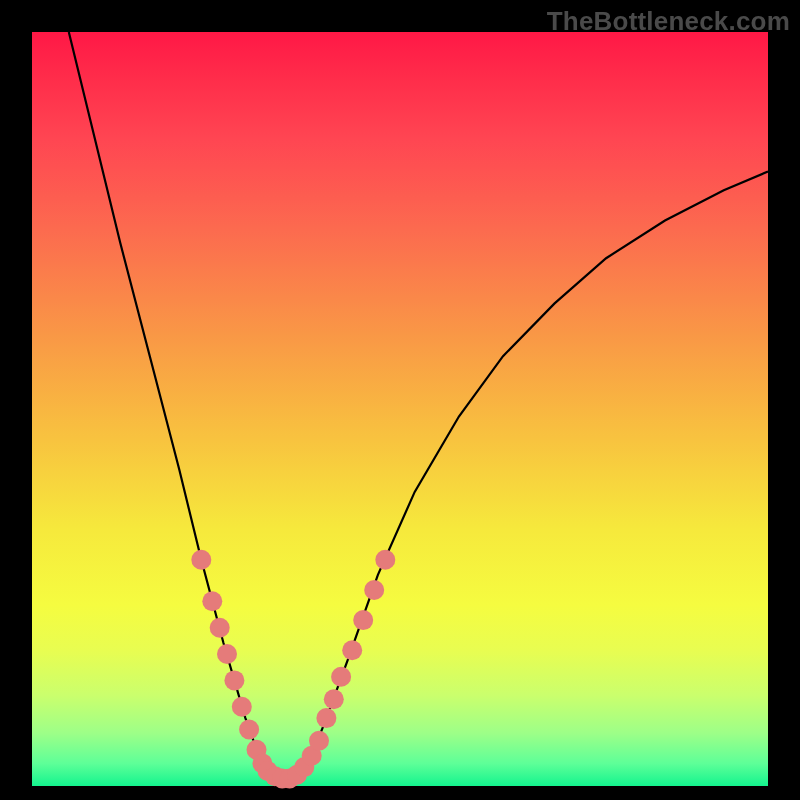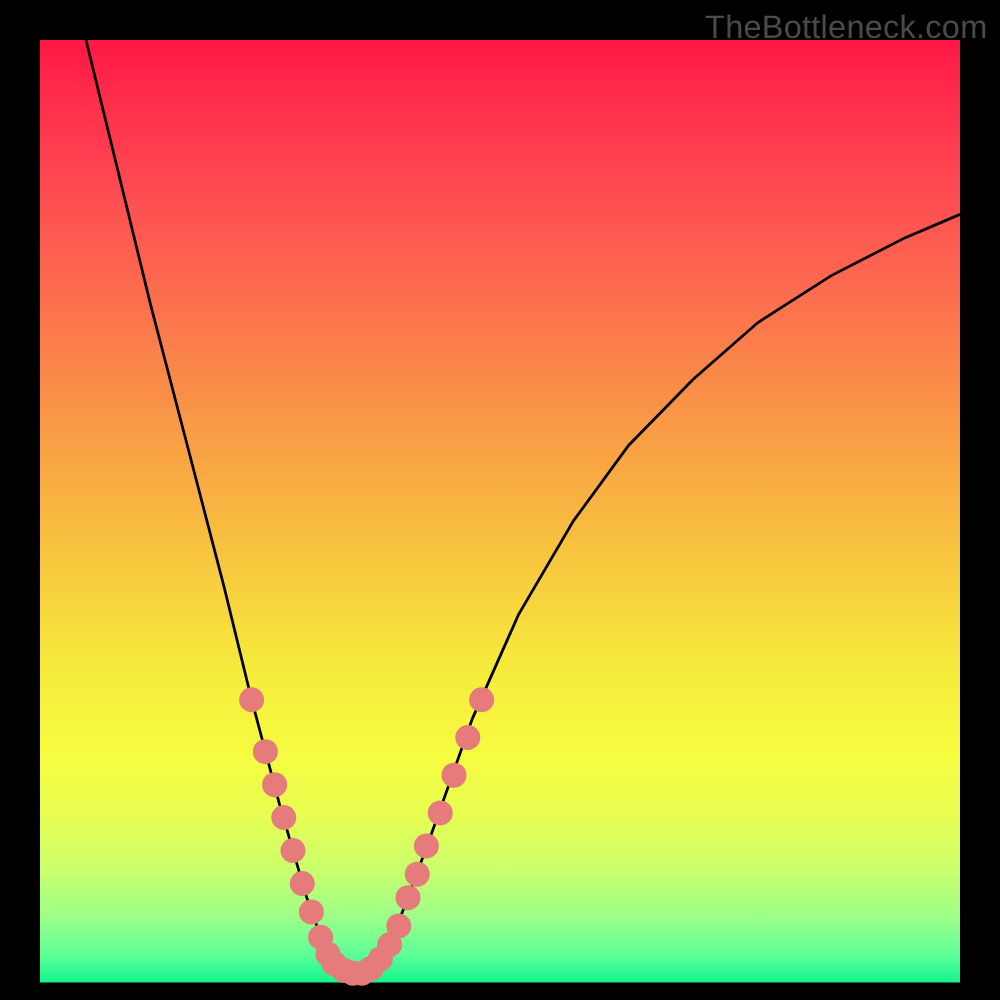--- a/index.html
+++ b/index.html
@@ -46,7 +46,7 @@
     right: 10px;
     color: #4a4a4a;
     font-size: 26px;
-    font-weight: 400;
+    font-weight: 700;
     letter-spacing: 0.2px;
     z-index: 5;
   }

